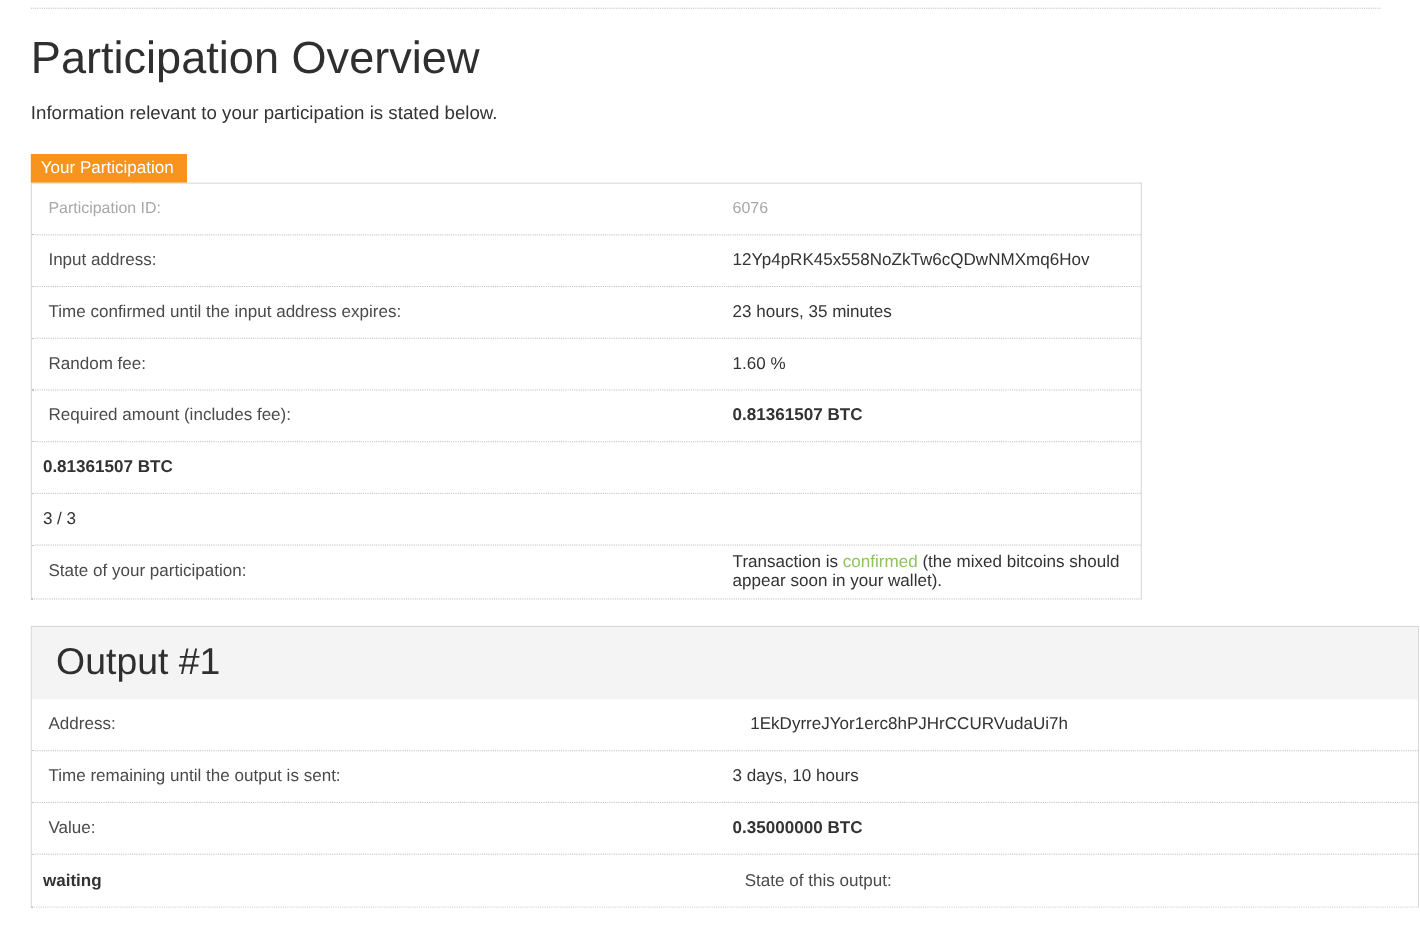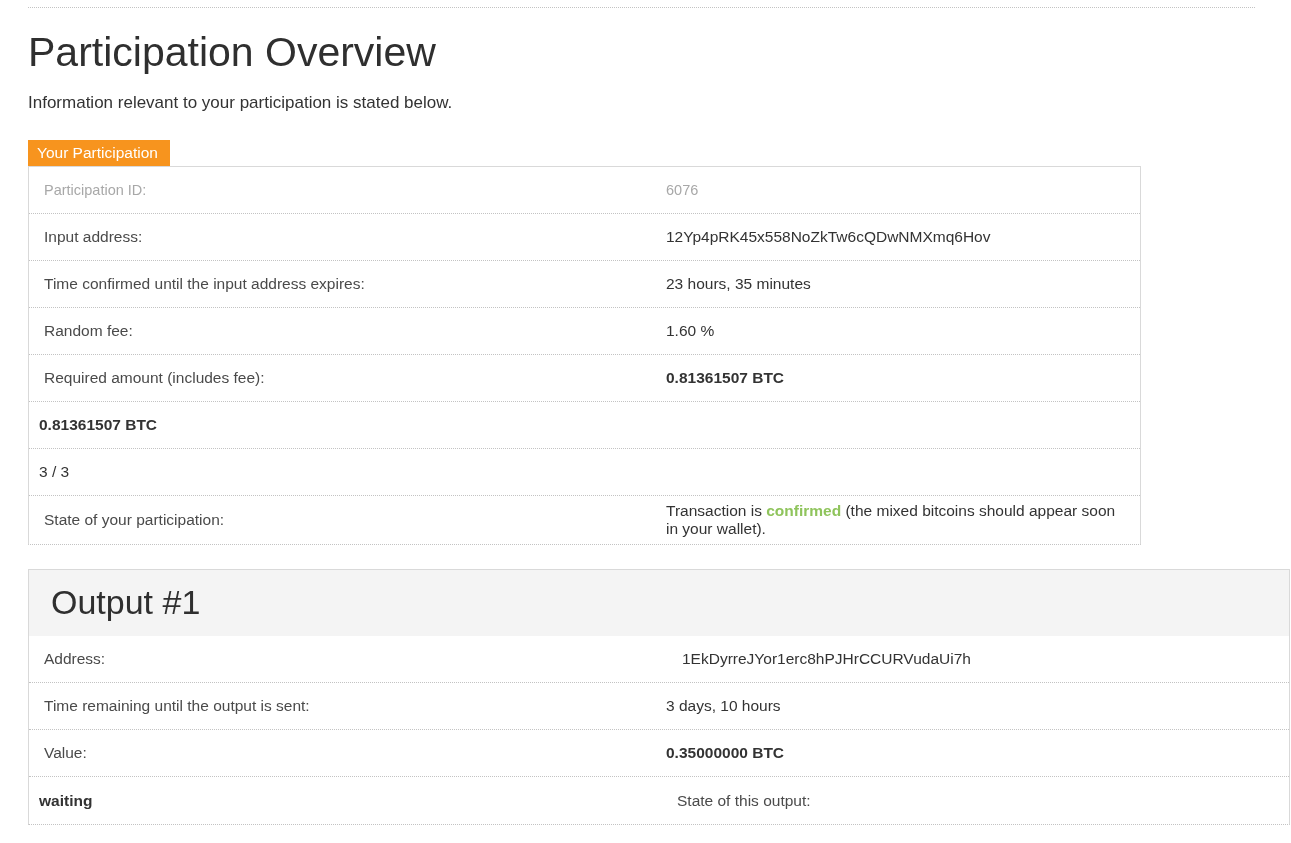--- a/index.html
+++ b/index.html
@@ -62,7 +62,7 @@
   .table {
     border: 1px solid var(--border-solid);
     border-bottom: 1px dotted var(--border-dotted);
-    width: 1113px;
+    width: 1010px;
     background: #fff;
   }
   .row {

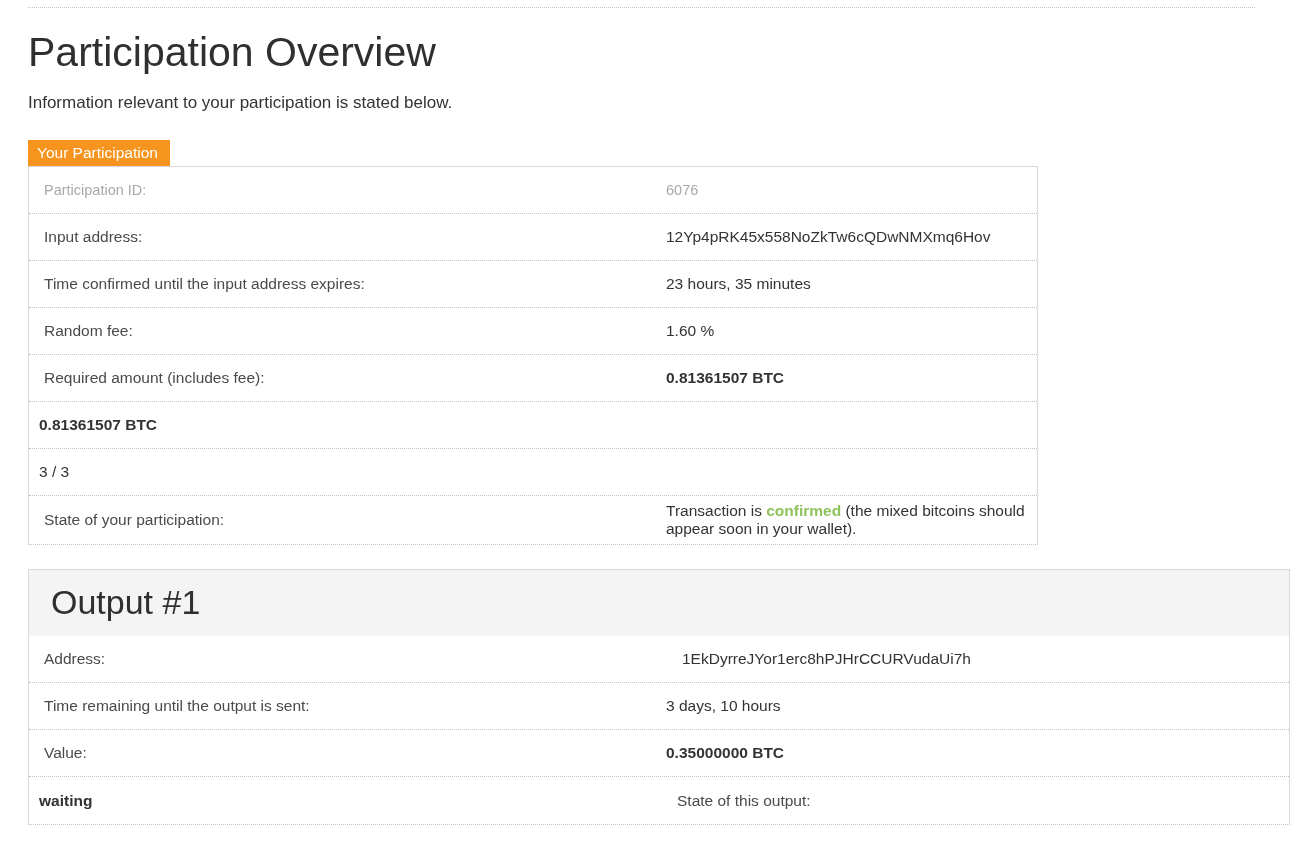--- a/index.html
+++ b/index.html
@@ -86,7 +86,7 @@
   .row.muted .cell.label,
   .row.muted .cell.value { color: var(--muted); font-size: 14.5px; }
   .cell.value.bold { font-weight: bold; }
-  .status-confirmed { color: var(--green); font-weight: bold; }
+  .status-confirmed { color: var(--green); font-weight: normal; }
   .status-waiting { color: var(--waiting); font-weight: bold; }
   .panel {
     margin-top: 24px;

